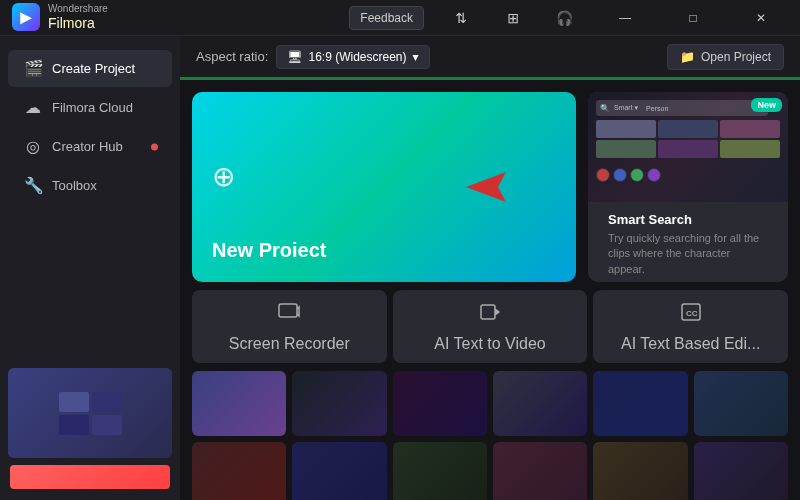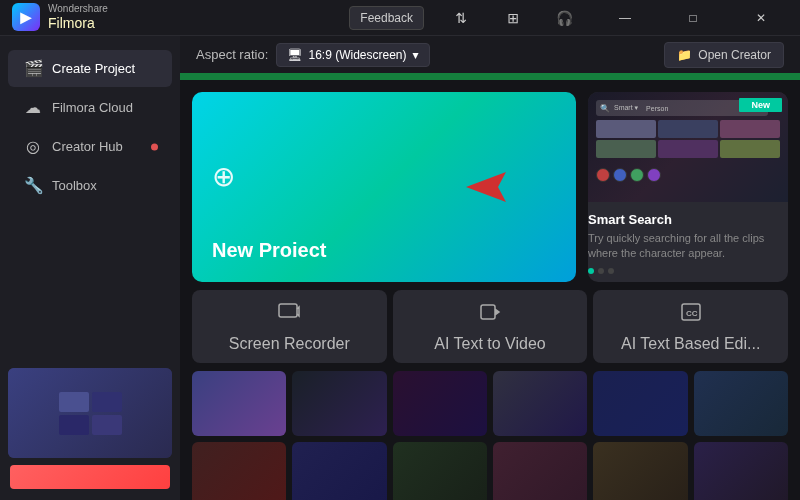--- a/index.html
+++ b/index.html
@@ -156,7 +156,7 @@
       align-items: center;
       justify-content: space-between;
       padding: 0 16px;
-      border-bottom: 7px solid #15803d;
+      border-bottom: 3px solid #15803d;
     }
     .aspect-ratio-section {
       display: flex;

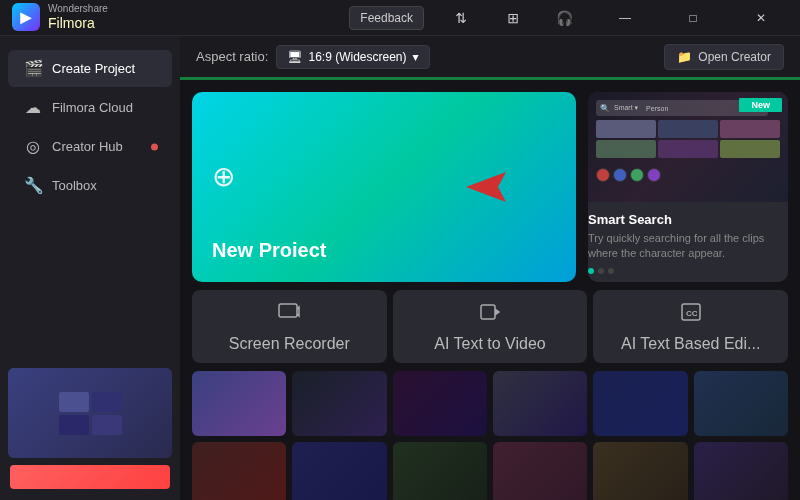--- a/index.html
+++ b/index.html
@@ -429,7 +429,7 @@
       </div>
       <button class="open-project-btn">
         <span>📁</span>
-        <span>Open Creator</span>
+        <span>Open Project</span>
       </button>
     </div>
 

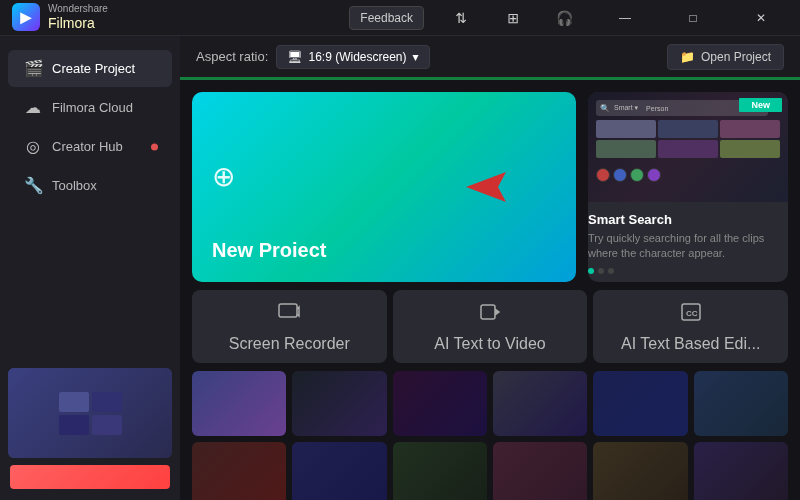--- a/index.html
+++ b/index.html
@@ -247,8 +247,8 @@
       color: #fff;
       font-size: 9px;
       font-weight: 700;
-      padding: 2px 12px;
-      border-radius: 1px;
+      padding: 2px 6px;
+      border-radius: 6px;
     }
     .preview-grid {
       display: grid;

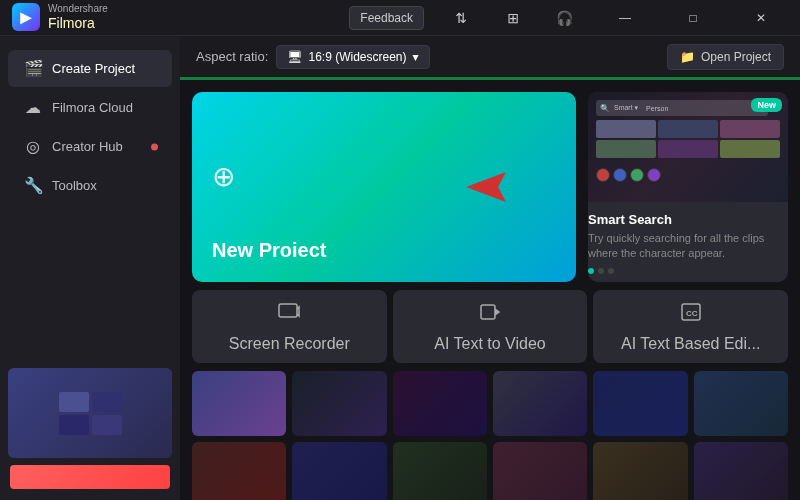--- a/index.html
+++ b/index.html
@@ -284,7 +284,7 @@
       gap: 4px;
     }
     .smart-card-info {
-      padding: 10px 0;
+      padding: 10px 20px;
     }
     .smart-card-title {
       font-size: 13px;

